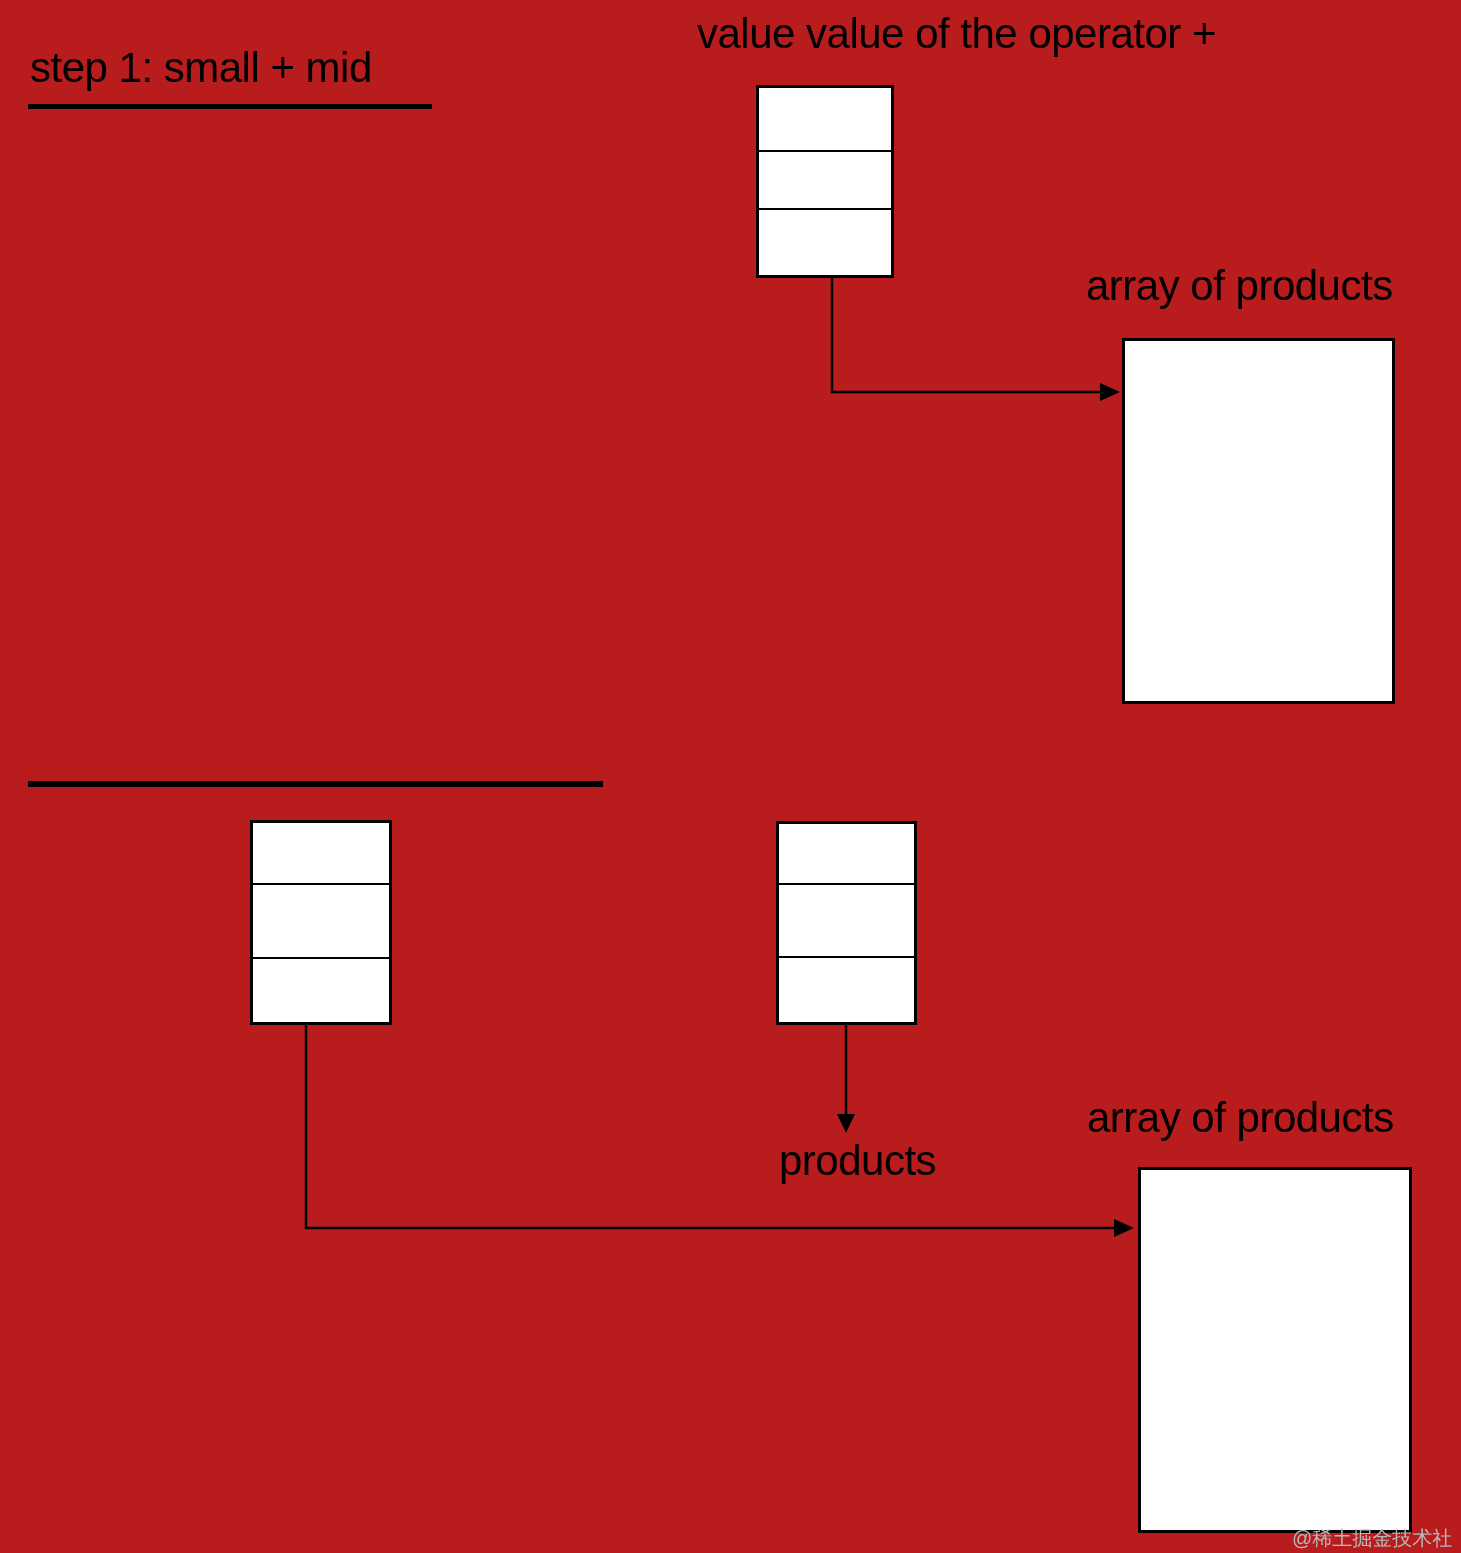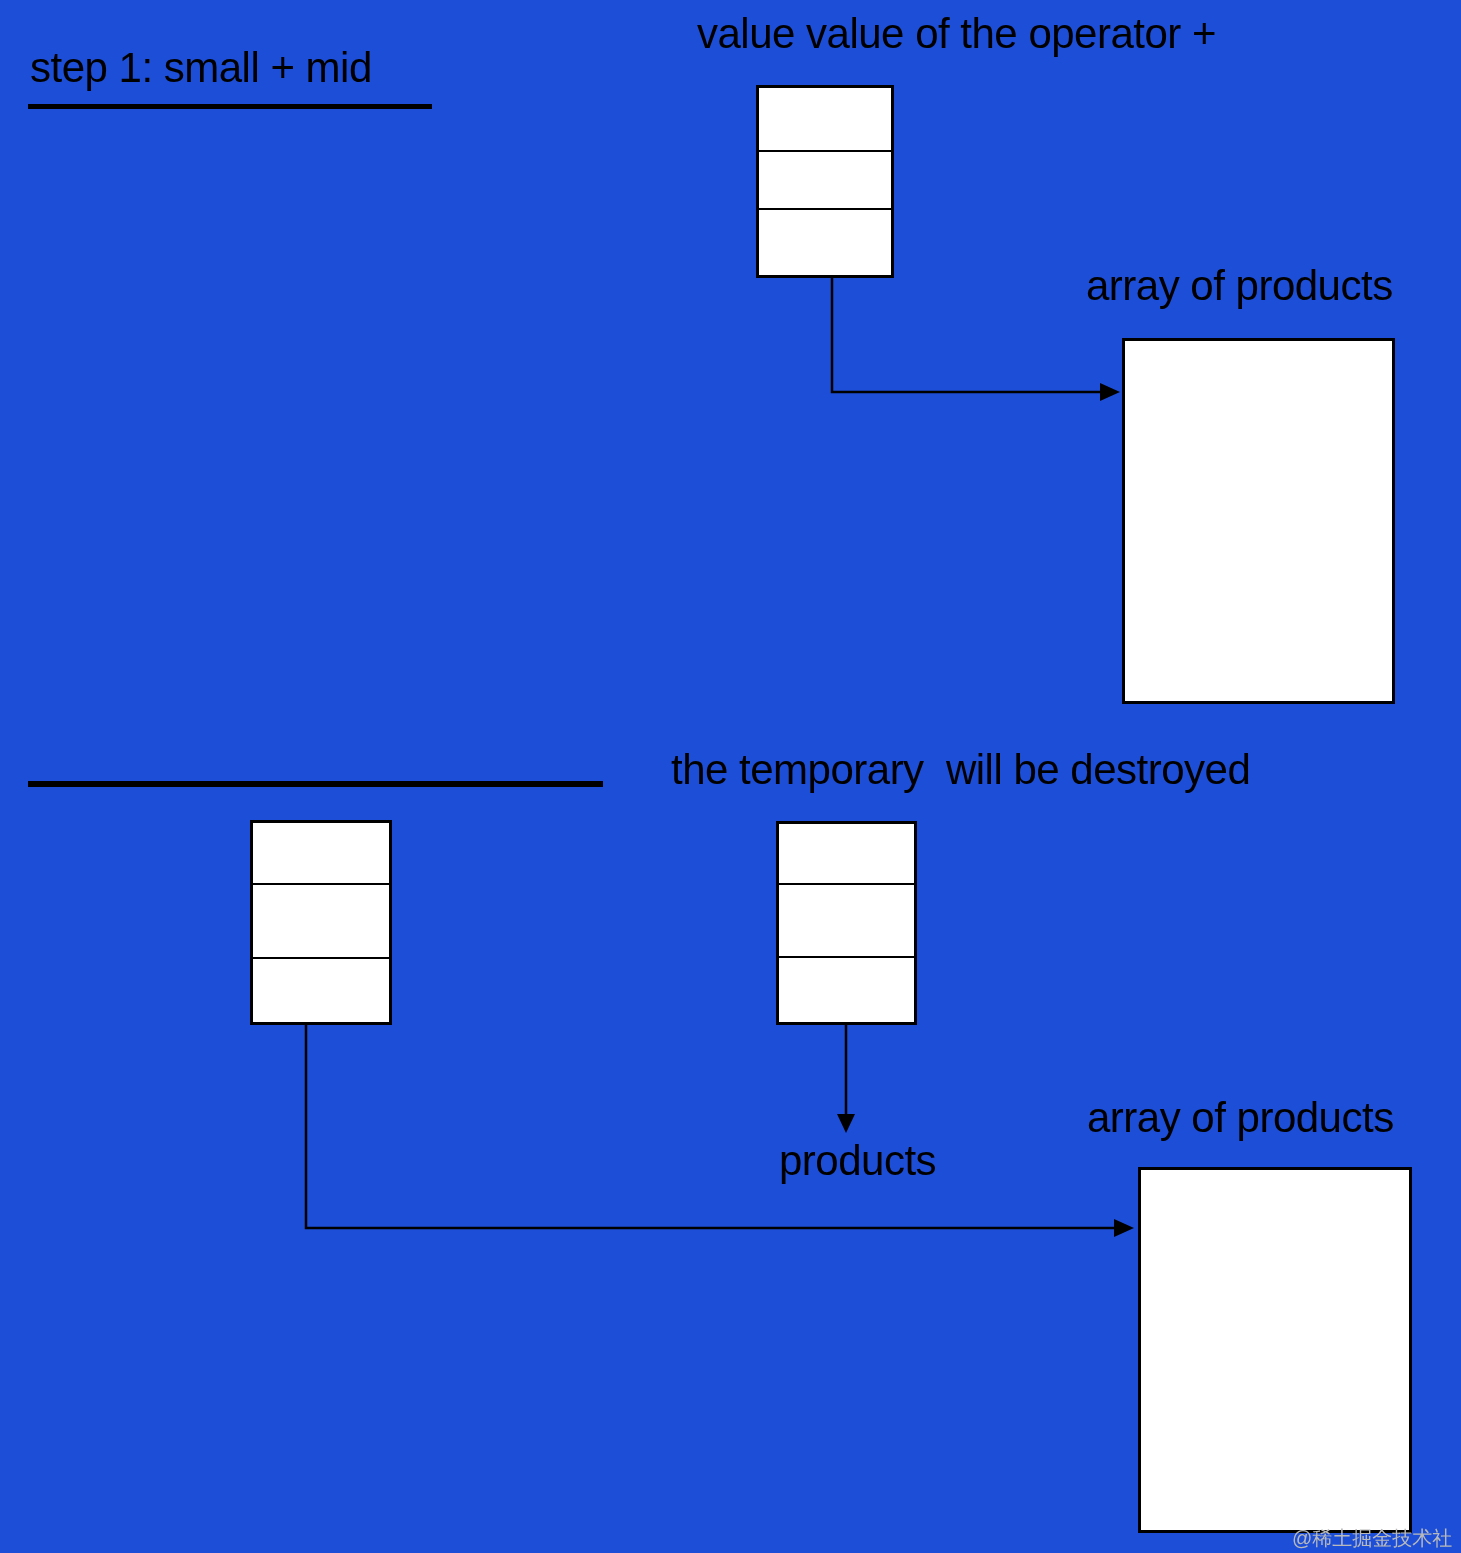--- a/index.html
+++ b/index.html
@@ -11,7 +11,7 @@
     position: relative;
     width: 1461px;
     height: 1553px;
-    background: #1d4ed8;
+    background: #b91c1c;
     font-family: "Liberation Sans", sans-serif;
     color: #000000;
     overflow: hidden;

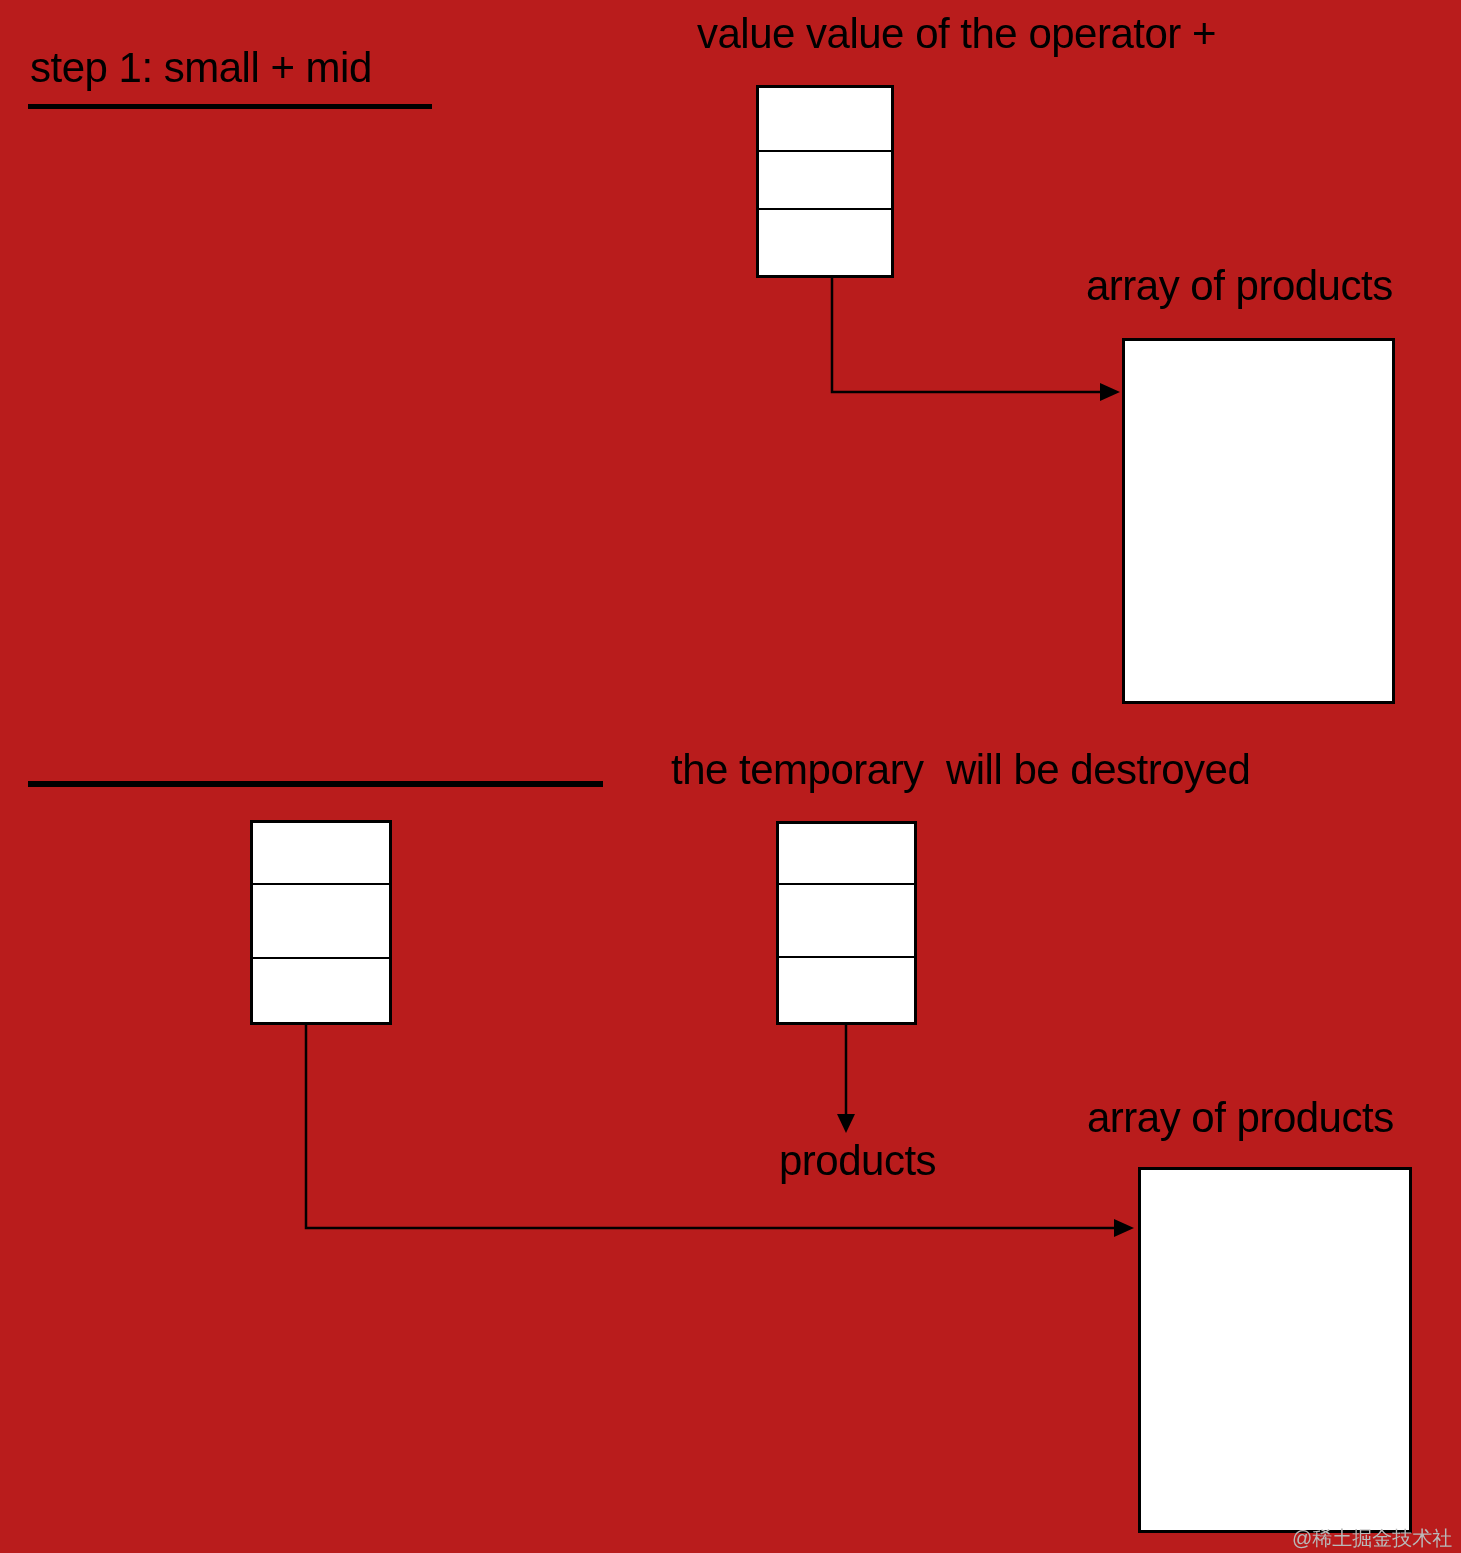--- a/index.html
+++ b/index.html
@@ -104,7 +104,6 @@
 
   <div class="underline" style="left:28px; top:781px; width:575px; height:6px;"></div>
 
-  <div class="label" style="left:671px; top:747px;">the temporary  will be destroyed</div>
 
   <div class="record-box" style="left:250px; top:820px; width:142px; height:205px;">
     <div class="divider" style="top:60px;"></div>

